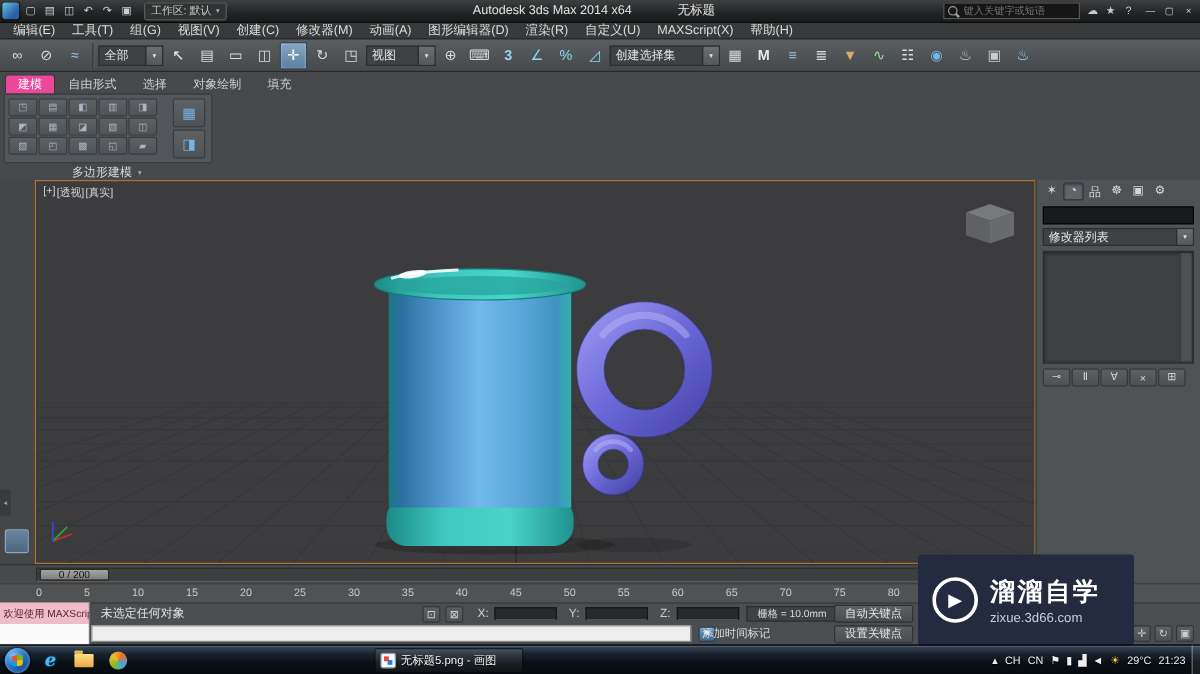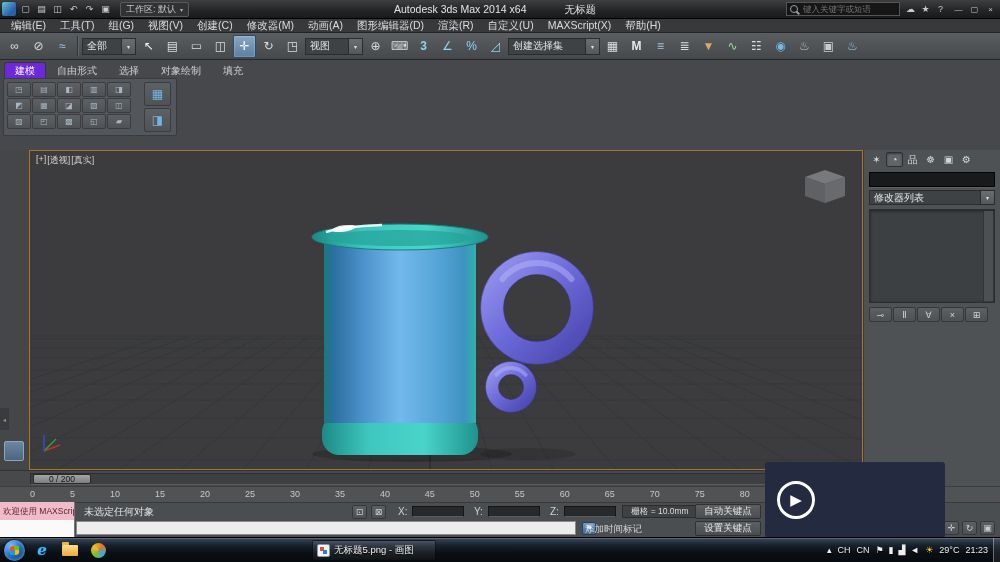--- a/index.html
+++ b/index.html
@@ -37,7 +37,7 @@
   #ribbon{left:0;top:60px;width:1000px;height:90px;background:#46484b}
   .rtabs{left:4px;top:2px;height:16px;display:flex}
   .rtab{padding:0 10px;font-size:10px;color:#cfcfcf;line-height:16px;border:1px solid transparent;border-bottom:0;border-radius:3px 3px 0 0;white-space:nowrap}
-  .rtab.active{background:#6d28d9;border-color:#35373a;color:#fff}
+  .rtab.active{background:#ec4899;border-color:#35373a;color:#fff}
   .rpanel{left:3px;top:18px;width:172px;height:56px;background:#53565a;border:1px solid #393b3e;border-radius:2px}
   .pgrid{left:3px;top:3px;width:132px;display:flex;flex-wrap:wrap;gap:1px}
   .pbtn{width:24px;height:15px;background:linear-gradient(#5e6164,#505356);border:1px solid #3a3c3f;border-radius:2px;font-size:8px;color:#a7b6c2;display:flex;align-items:center;justify-content:center;box-sizing:border-box}

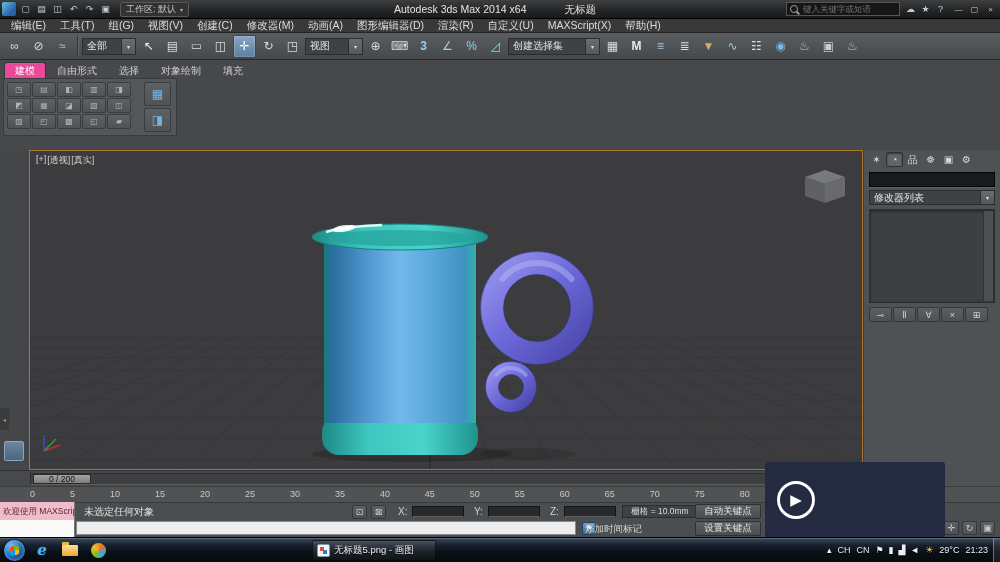--- a/index.html
+++ b/index.html
@@ -262,6 +262,10 @@
       <span class="pbtn">▦</span>
           <span class="pbtn">◨</span>
         </div>
+    </div>
+    <div class="rlabel abs">
+      <span>多边形建模</span>
+      <span class="chev">▾</span>
     </div>
   </div>
 

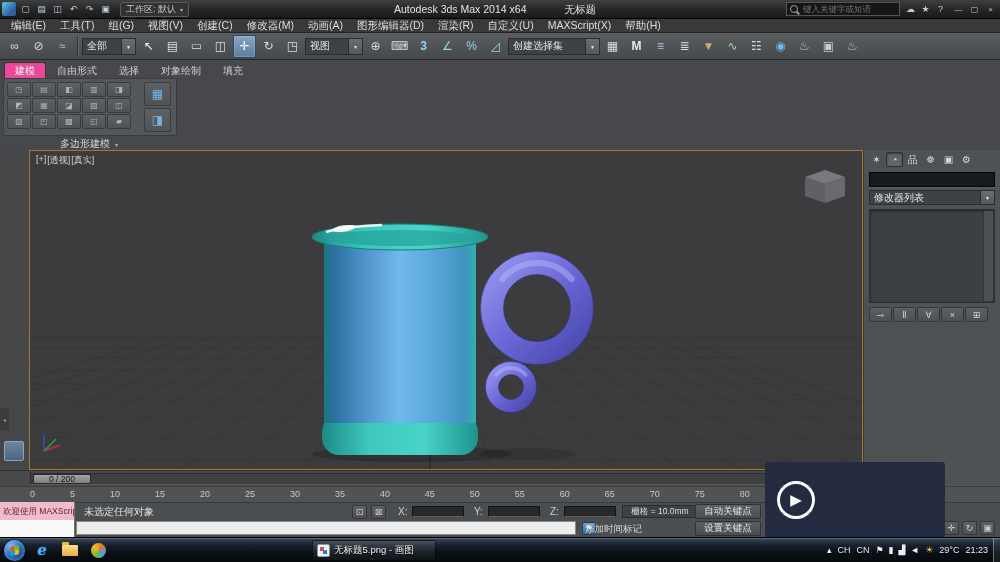--- a/index.html
+++ b/index.html
@@ -435,6 +435,10 @@
 
   <div id="watermark" class="abs">
     <span class="wm-logo">▶</span>
+    <span>
+      <div class="wm-title">溜溜自学</div>
+      <div class="wm-url">zixue.3d66.com</div>
+    </span>
   </div>
 
   <div id="taskbar" class="abs">

